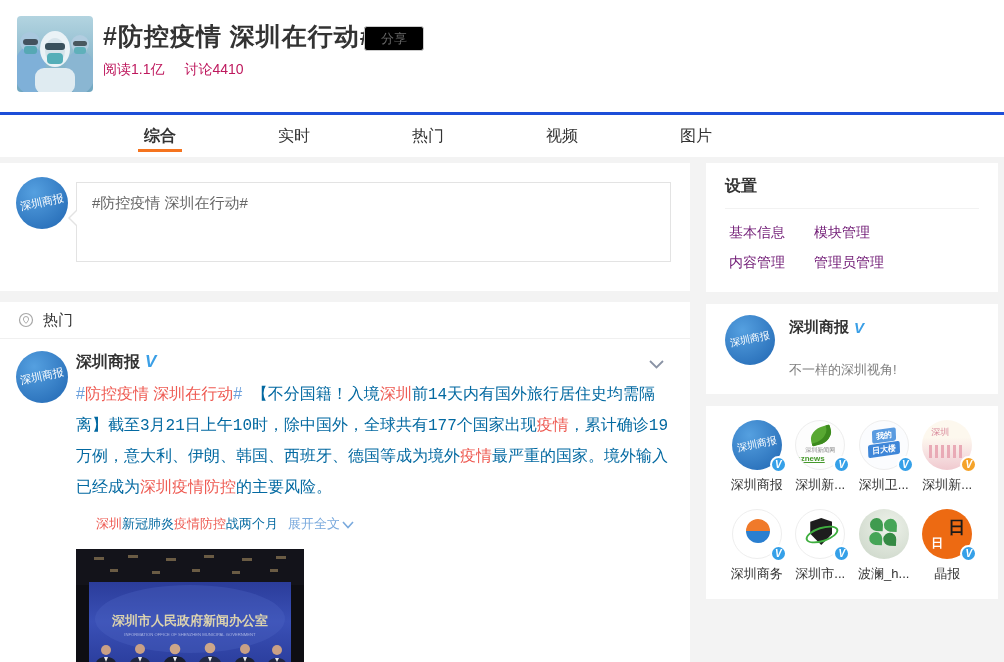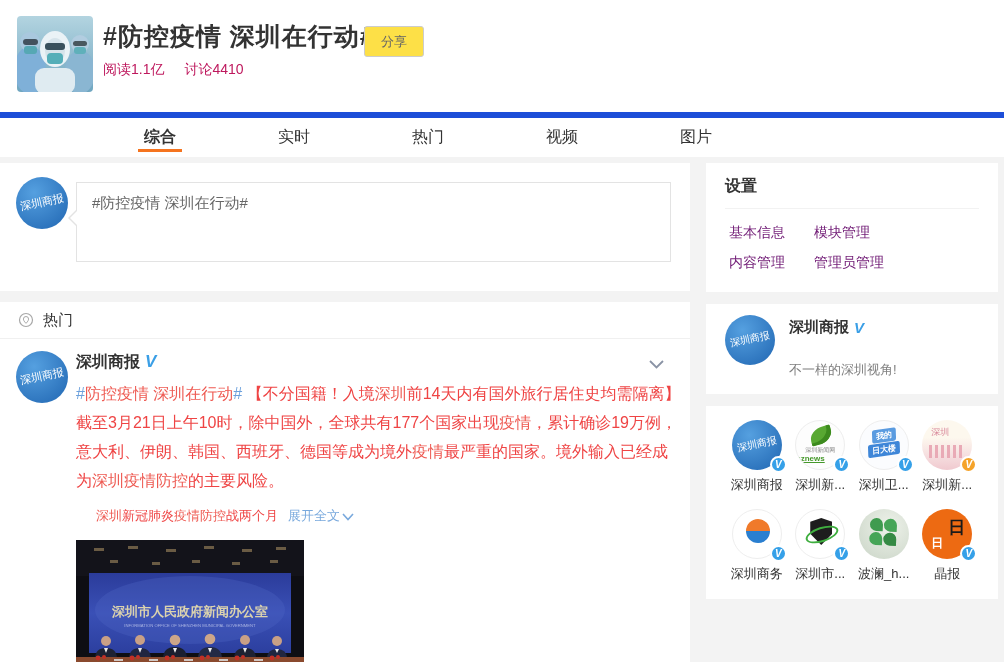--- a/index.html
+++ b/index.html
@@ -10,7 +10,7 @@
   .header { position:absolute; top:0; left:0; width:1004px; height:112px; background:#fff; }
   .topic-avatar { position:absolute; left:17px; top:16px; width:76px; height:76px; border-radius:4px; overflow:hidden; }
   .topic-title { position:absolute; left:103px; top:20px; font-size:25px; font-weight:bold; color:#333; letter-spacing:1px; }
-  .share-btn { position:absolute; left:364px; top:26px; height:31px; line-height:23px; padding:0 16px; background:#fde047; border:1px solid #ccc; border-radius:3px; font-size:13px; color:#666; cursor:pointer; }
+  .share-btn { position:absolute; left:364px; top:26px; height:25px; line-height:23px; padding:0 16px; background:#000000; border:1px solid #ccc; border-radius:3px; font-size:13px; color:#666; cursor:pointer; }
   .topic-stats { position:absolute; left:103px; top:61px; font-size:14px; color:#be185d; }
   .topic-stats span { margin-right:20px; }
 

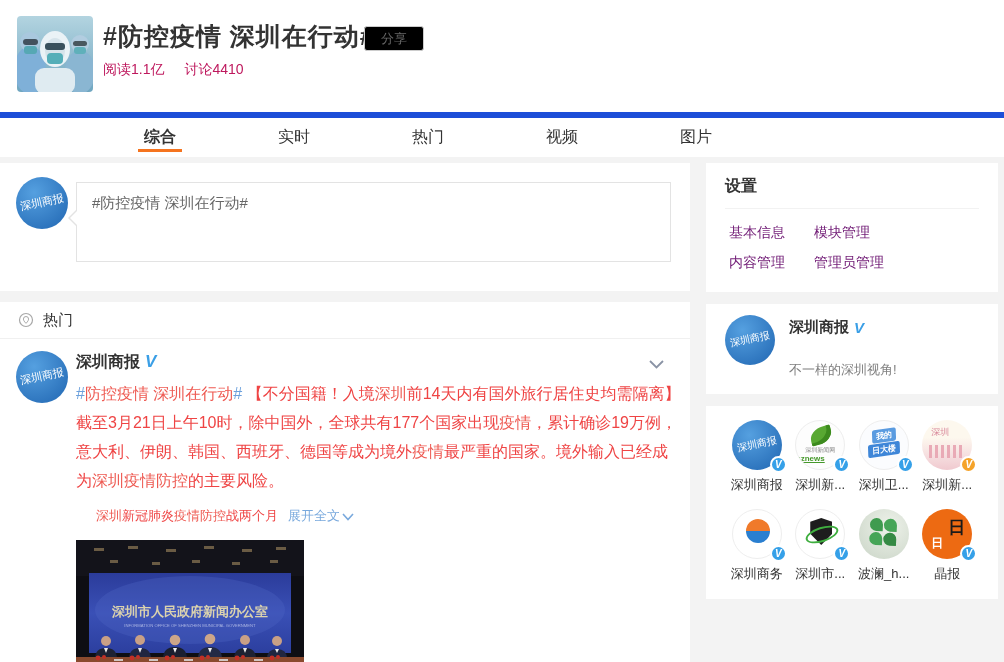--- a/index.html
+++ b/index.html
@@ -15,7 +15,7 @@
   .topic-stats span { margin-right:20px; }
 
   
-  .tabbar { position:absolute; top:112px; left:0; width:1004px; height:45px; background:#fff; border-top:6px solid #1d4ed8; }
+  .tabbar { position:absolute; top:112px; left:0; width:1004px; height:45px; background:#fff; border-top:3px solid #1d4ed8; }
   .tabbar-inner { display:flex; padding-left:93px; height:100%; }
   .tab { width:134px; display:flex; align-items:center; justify-content:center; font-size:16px; color:#333; cursor:pointer; position:relative; }
   .tab.active { font-weight:bold; }

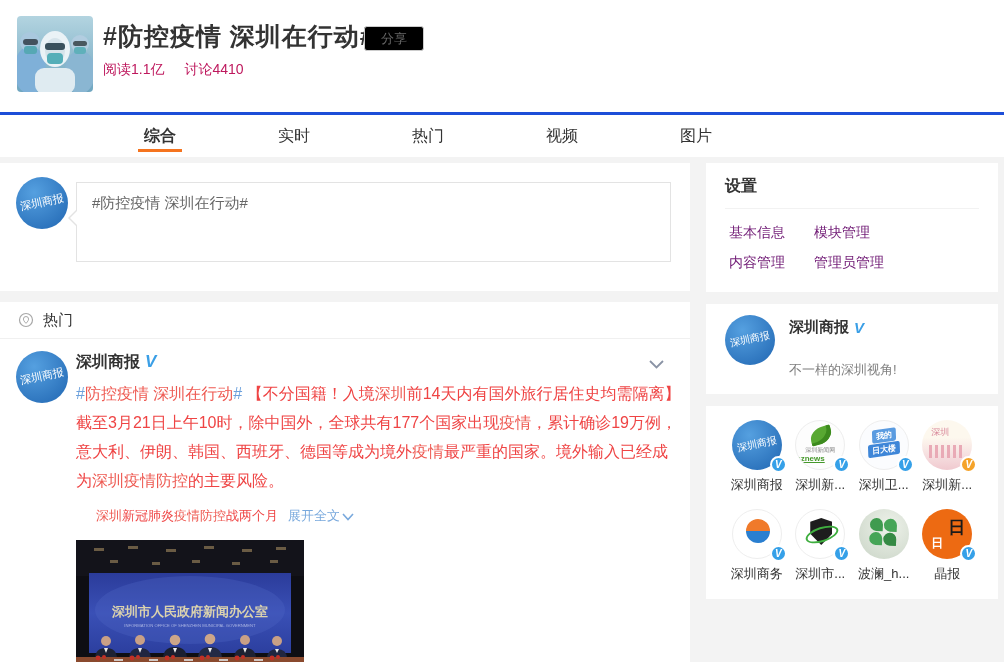--- a/index.html
+++ b/index.html
@@ -49,7 +49,7 @@
   .post-chevron { position:absolute; right:26px; top:16px; cursor:pointer; }
   .post-text { margin:6px 10px 0 76px; width:606px; font-size:16px; line-height:29px; color:#333; }
   .post-more { margin:6px 10px 0 96px; font-size:13px; line-height:29px; }
-  .seg-plain { color:#ef4444; }
+  .seg-plain { color:#0369a1;font-family:Liberation Mono, monospace; }
   .seg-red { color:#ee5a52; cursor:pointer; }
   .seg-blue { color:#6ca0dc; cursor:pointer; }
   .expand-link { color:#79a9dd; cursor:pointer; margin-left:10px; }

